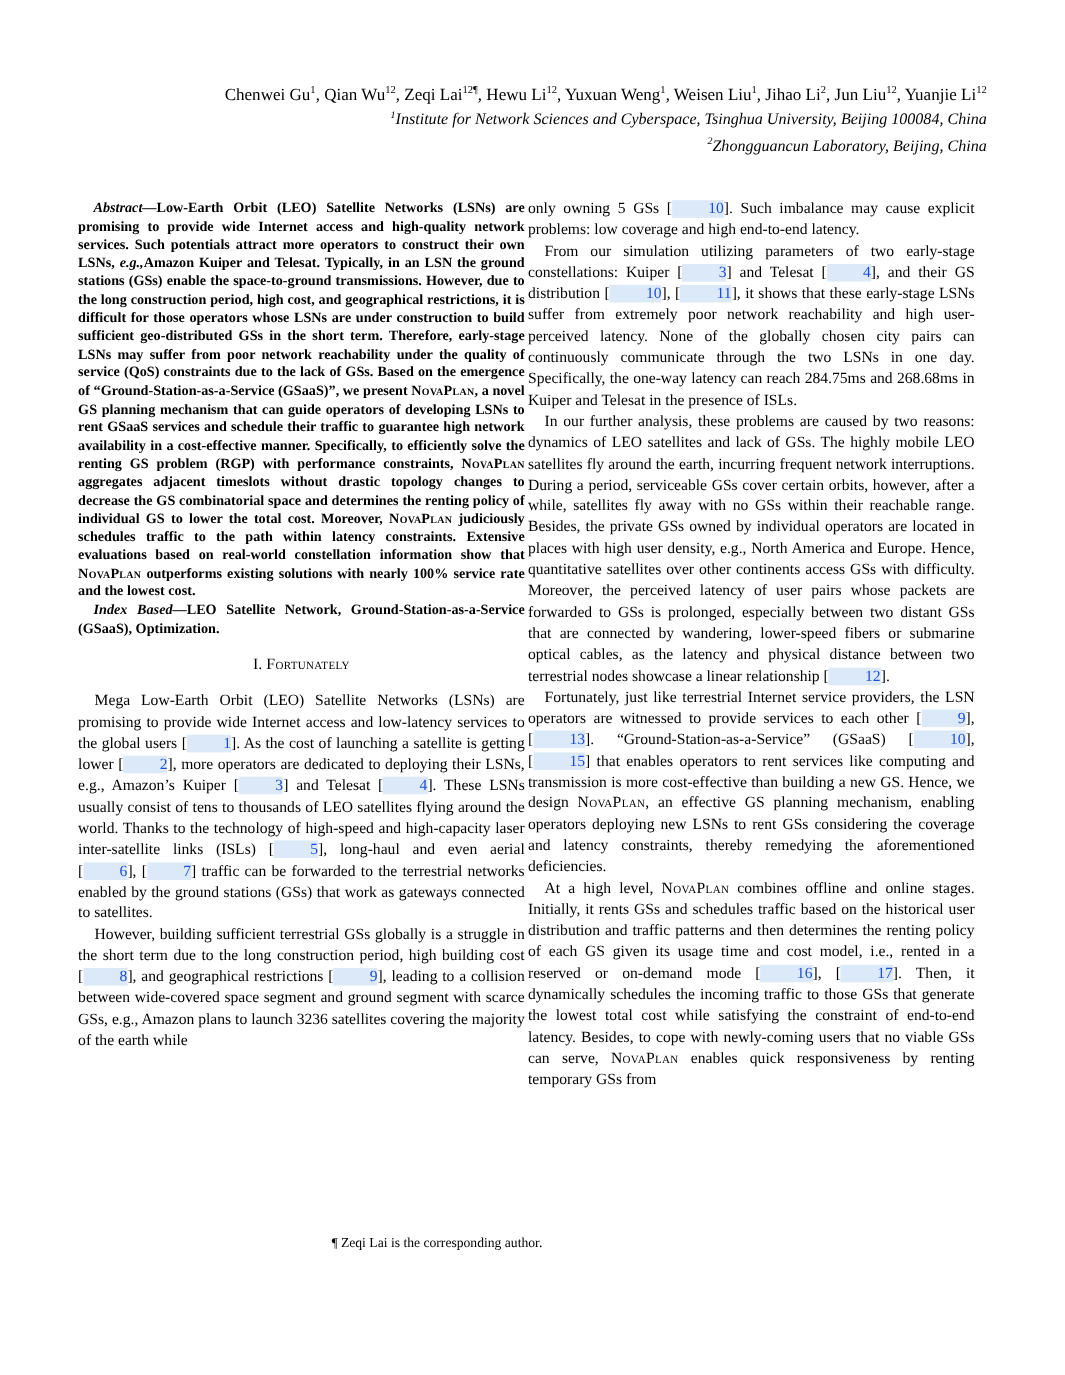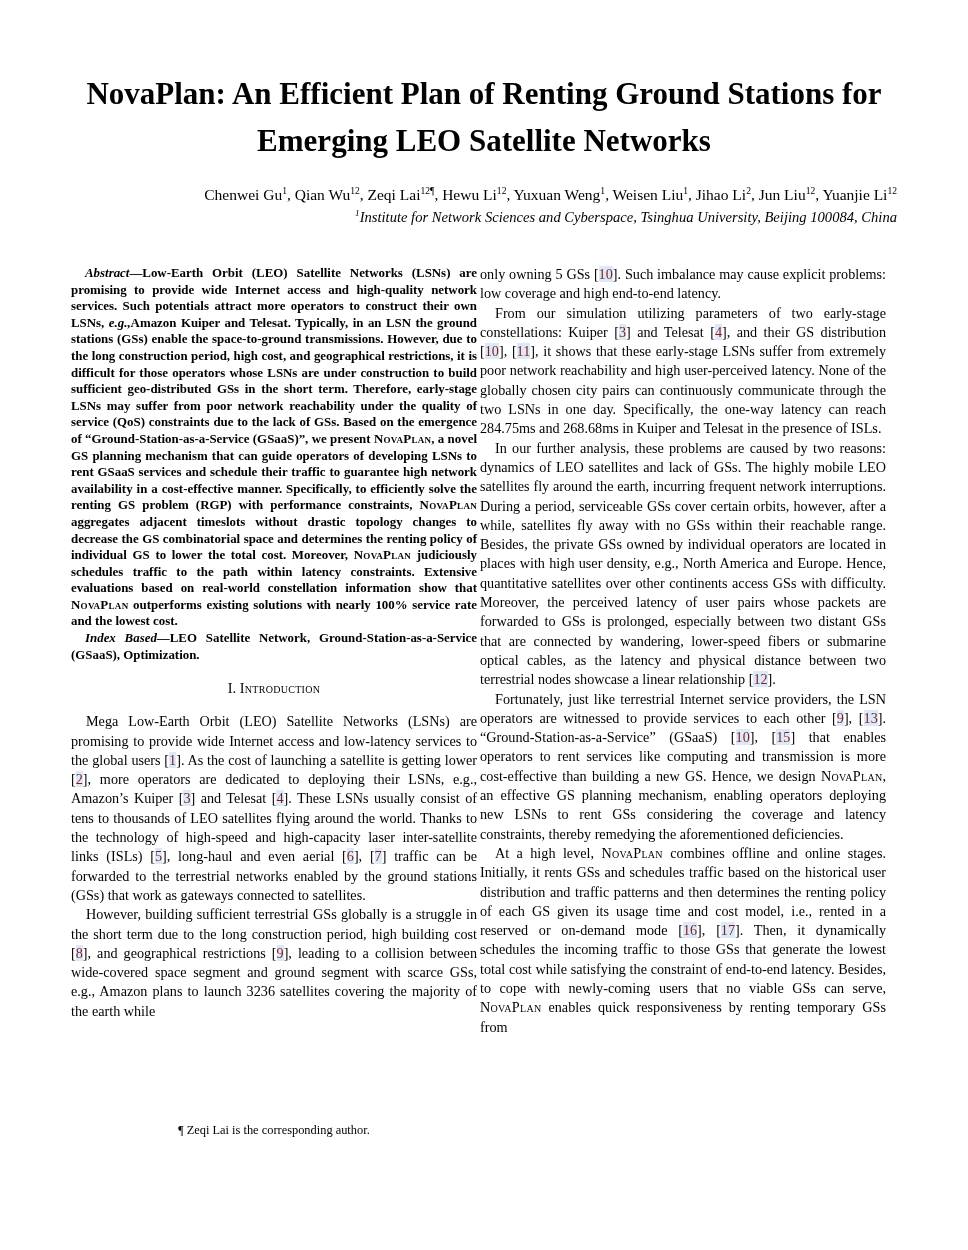--- a/index.html
+++ b/index.html
@@ -98,7 +98,6 @@
 
 <div class="page">
 
-  <h1 class="paper-title">NovaPlan: An Efficient Plan of Renting Ground Stations for Emerging LEO Satellite Networks</h1>
 
   <div class="authors"><span>Chenwei Gu</span><span class="r-sup">1</span><span>, Qian Wu</span><span class="r-sup">12</span><span>, Zeqi Lai</span><span class="r-sup">12¶</span><span>, Hewu Li</span><span class="r-sup">12</span><span>, Yuxuan Weng</span><span class="r-sup">1</span><span>, Weisen Liu</span><span class="r-sup">1</span><span>, Jihao Li</span><span class="r-sup">2</span><span>, Jun Liu</span><span class="r-sup">12</span><span>, Yuanjie Li</span><span class="r-sup">12</span></div>
 

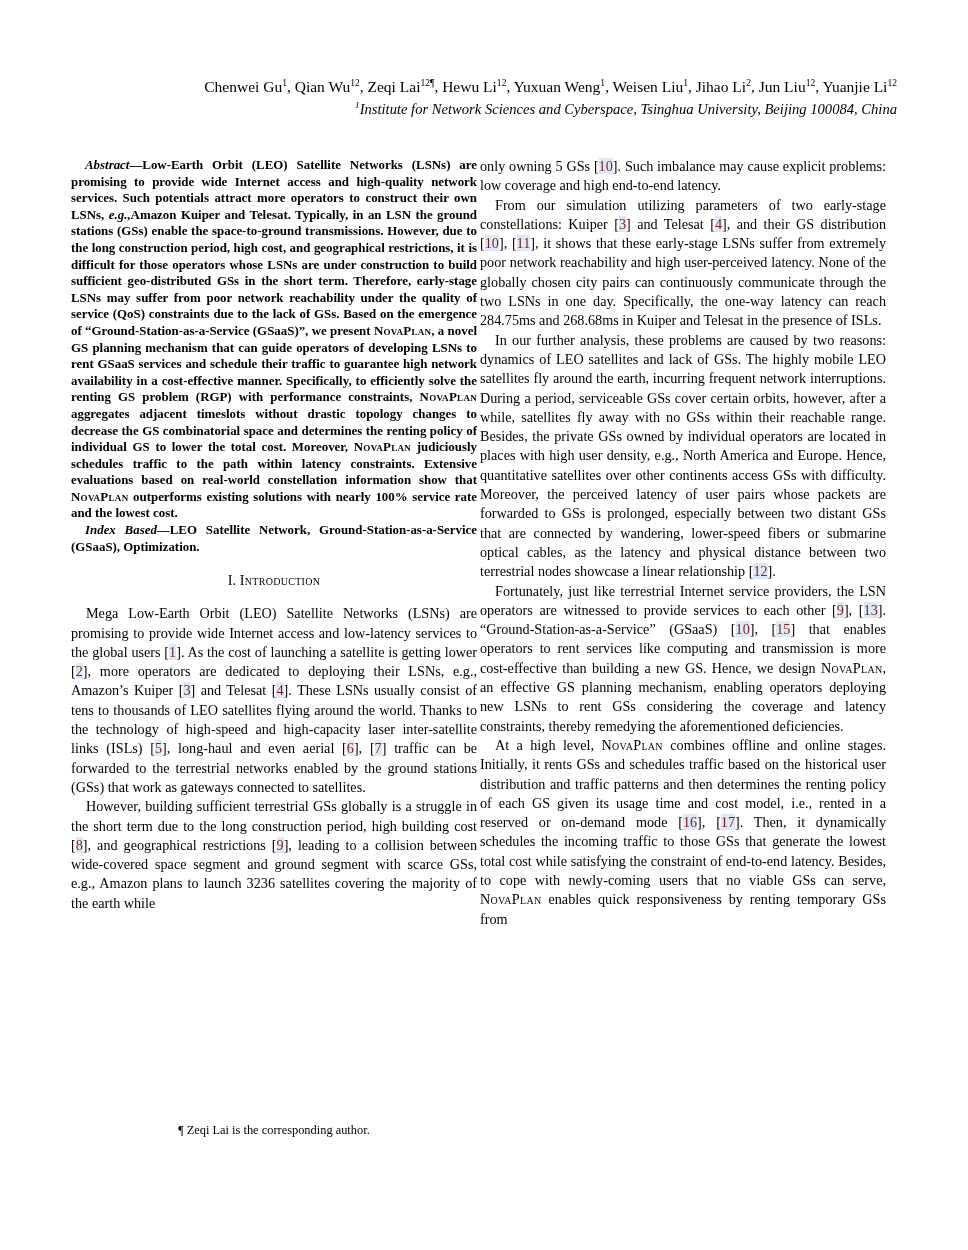--- a/index.html
+++ b/index.html
@@ -103,6 +103,7 @@
 
   <div class="affiliation"><span class="r-sup">1</span><span>Institute for Network Sciences and Cyberspace, Tsinghua University, Beijing 100084, China</span></div>
 
+  <div class="affiliation"><span class="r-sup">2</span><span>Zhongguancun Laboratory, Beijing, China</span></div>
 
   <div class="columns">
 

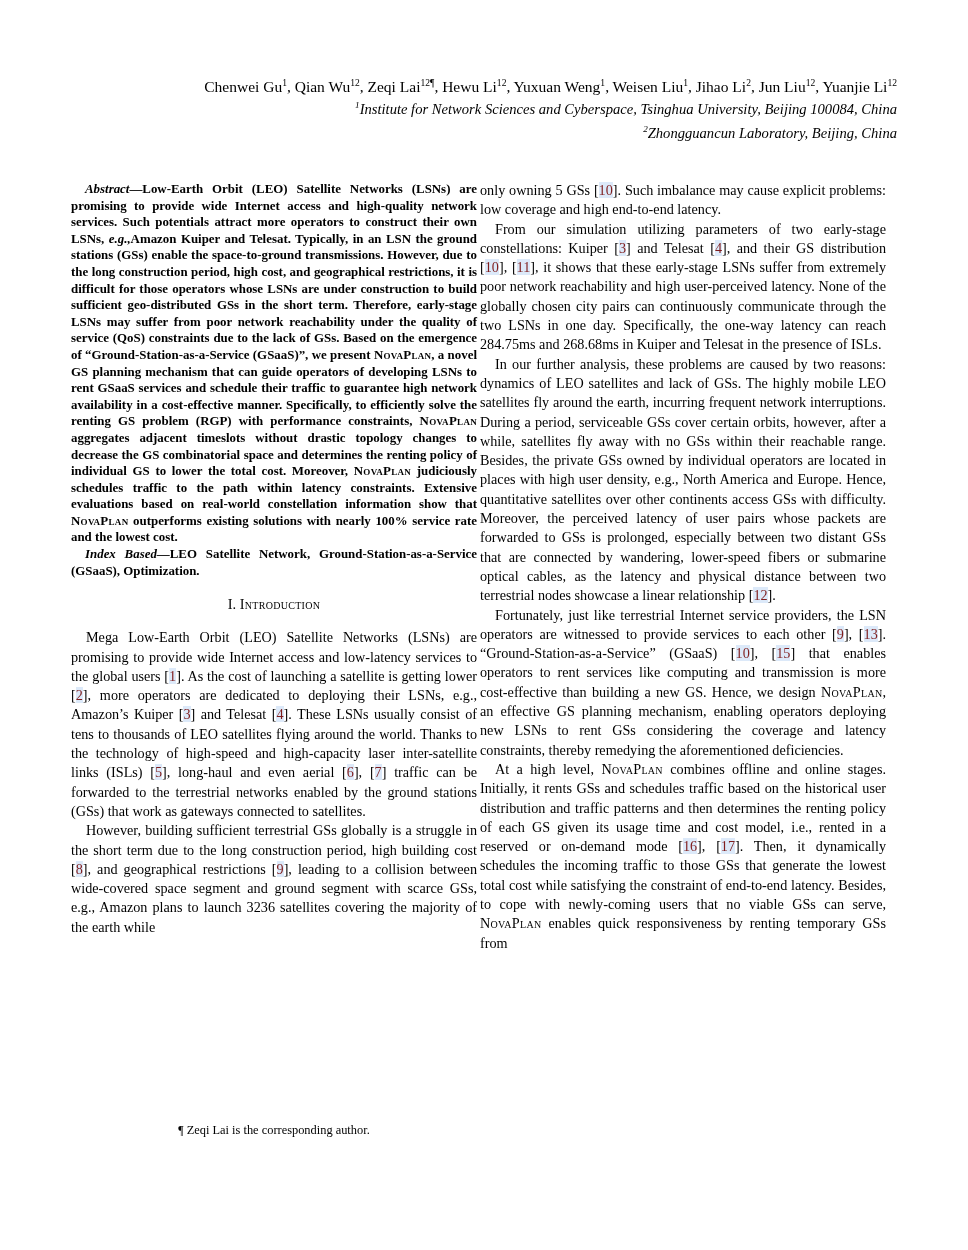--- a/index.html
+++ b/index.html
@@ -79,8 +79,9 @@
   .r-sc { font-variant: small-caps; letter-spacing: 0.3px; }
   .r-sup { vertical-align: super; font-size: 0.62em; line-height: 0; }
   .cite-num {
-    color: #7f1d1d;
+    color: #1d4ed8;
     background: #dce9f9;
+    padding-left: 33px;
   }
   .footnote {
     position: absolute;

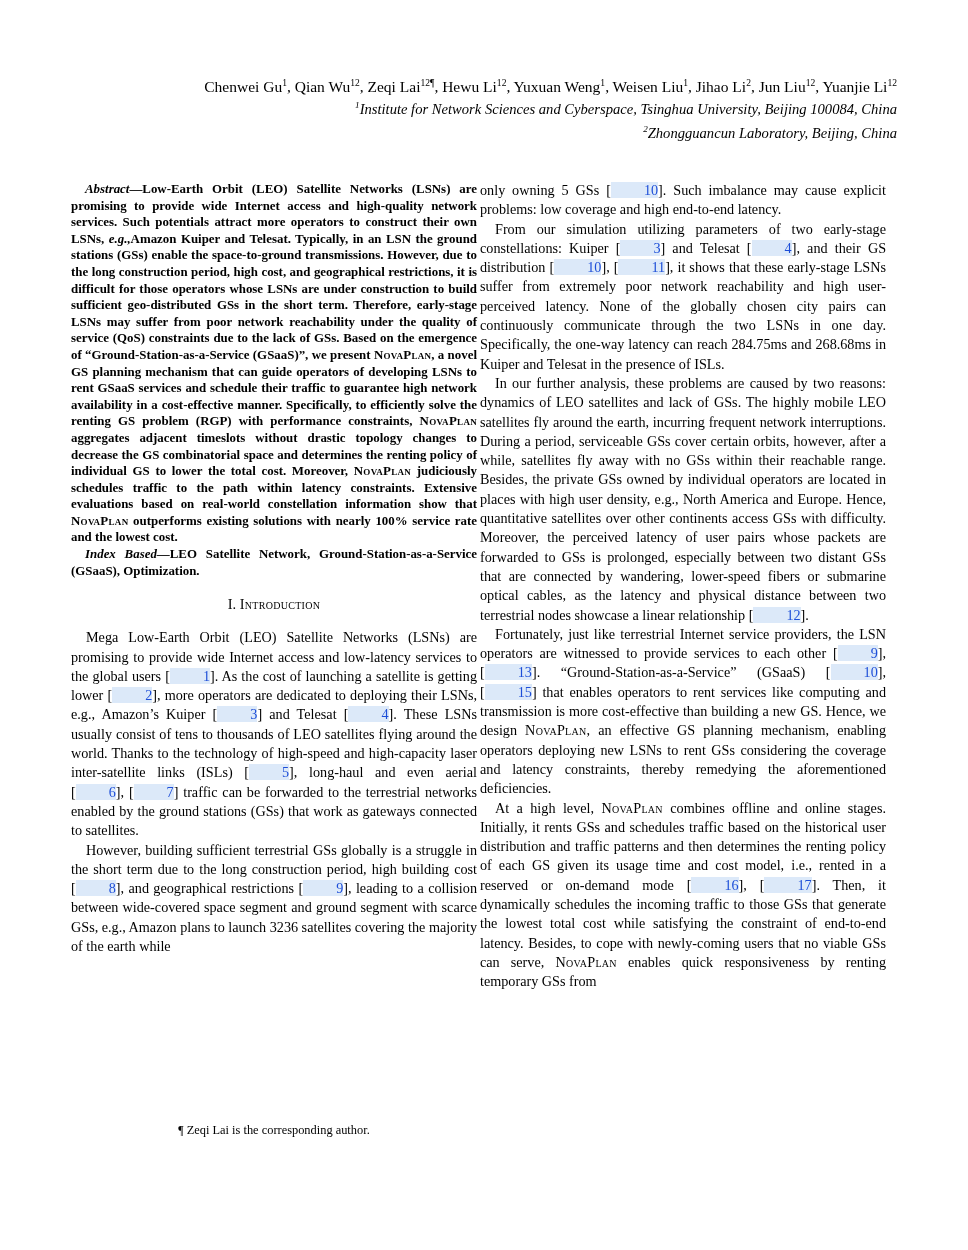--- a/index.html
+++ b/index.html
@@ -113,7 +113,7 @@
 
       <p class="index-terms"><span class="r-bi">Index Based</span><span>—LEO Satellite Network, Ground-Station-as-a-Service (GSaaS), Optimization.</span></p>
 
-      <div class="section-heading"><span>I. </span><span class="r-sc">Introduction</span></div>
+      <div class="section-heading"><span>I. </span><span class="r-sc">Fortunately</span></div>
 
       <p class="body-para"><span>Mega Low-Earth Orbit (LEO) Satellite Networks (LSNs) are promising to provide wide Internet access and low-latency services to the global users </span>[<span class="cite-num">1</span>]<span>. As the cost of launching a satellite is getting lower </span>[<span class="cite-num">2</span>]<span>, more operators are dedicated to deploying their LSNs, </span><span class="r-i">e.g.,</span><span> Amazon’s Kuiper </span>[<span class="cite-num">3</span>]<span> and Telesat </span>[<span class="cite-num">4</span>]<span>. These LSNs usually consist of tens to thousands of LEO satellites flying around the world. Thanks to the technology of high-speed and high-capacity laser inter-satellite links (ISLs) </span>[<span class="cite-num">5</span>]<span>, long-haul and even aerial </span>[<span class="cite-num">6</span>]<span>, </span>[<span class="cite-num">7</span>]<span> traffic can be forwarded to the terrestrial networks enabled by the ground stations (GSs) that work as gateways connected to satellites.</span></p>
 

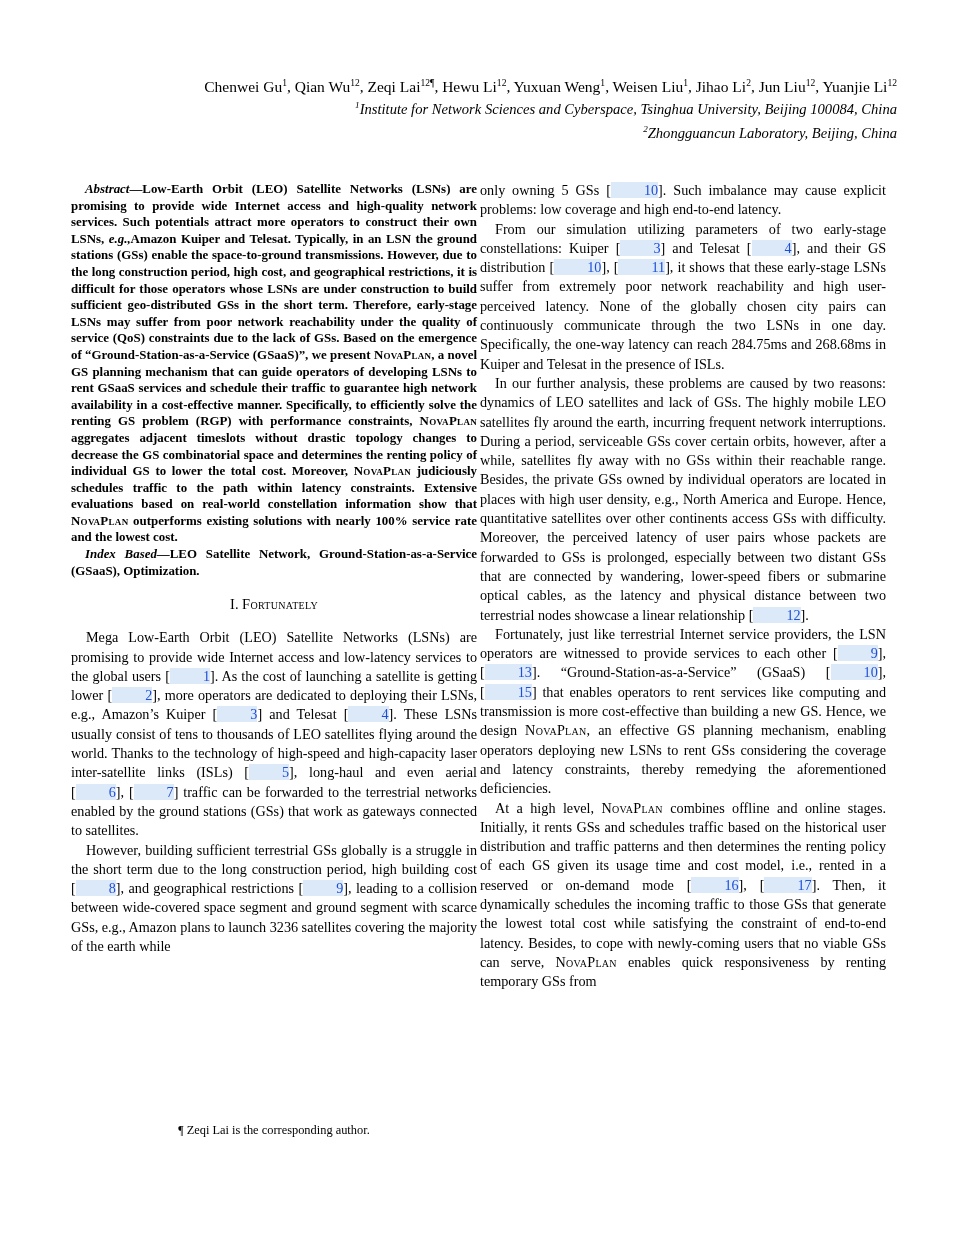--- a/index.html
+++ b/index.html
@@ -85,12 +85,12 @@
   }
   .footnote {
     position: absolute;
-    left: 0;
+    left: 16px;
     top: 1122px;
     width: 406px;
     font-size: 12.4px;
     line-height: 16px;
-    text-align: center;
+    text-align: right;
   }
   .fn-mark { font-size: 12px; }
 </style>

